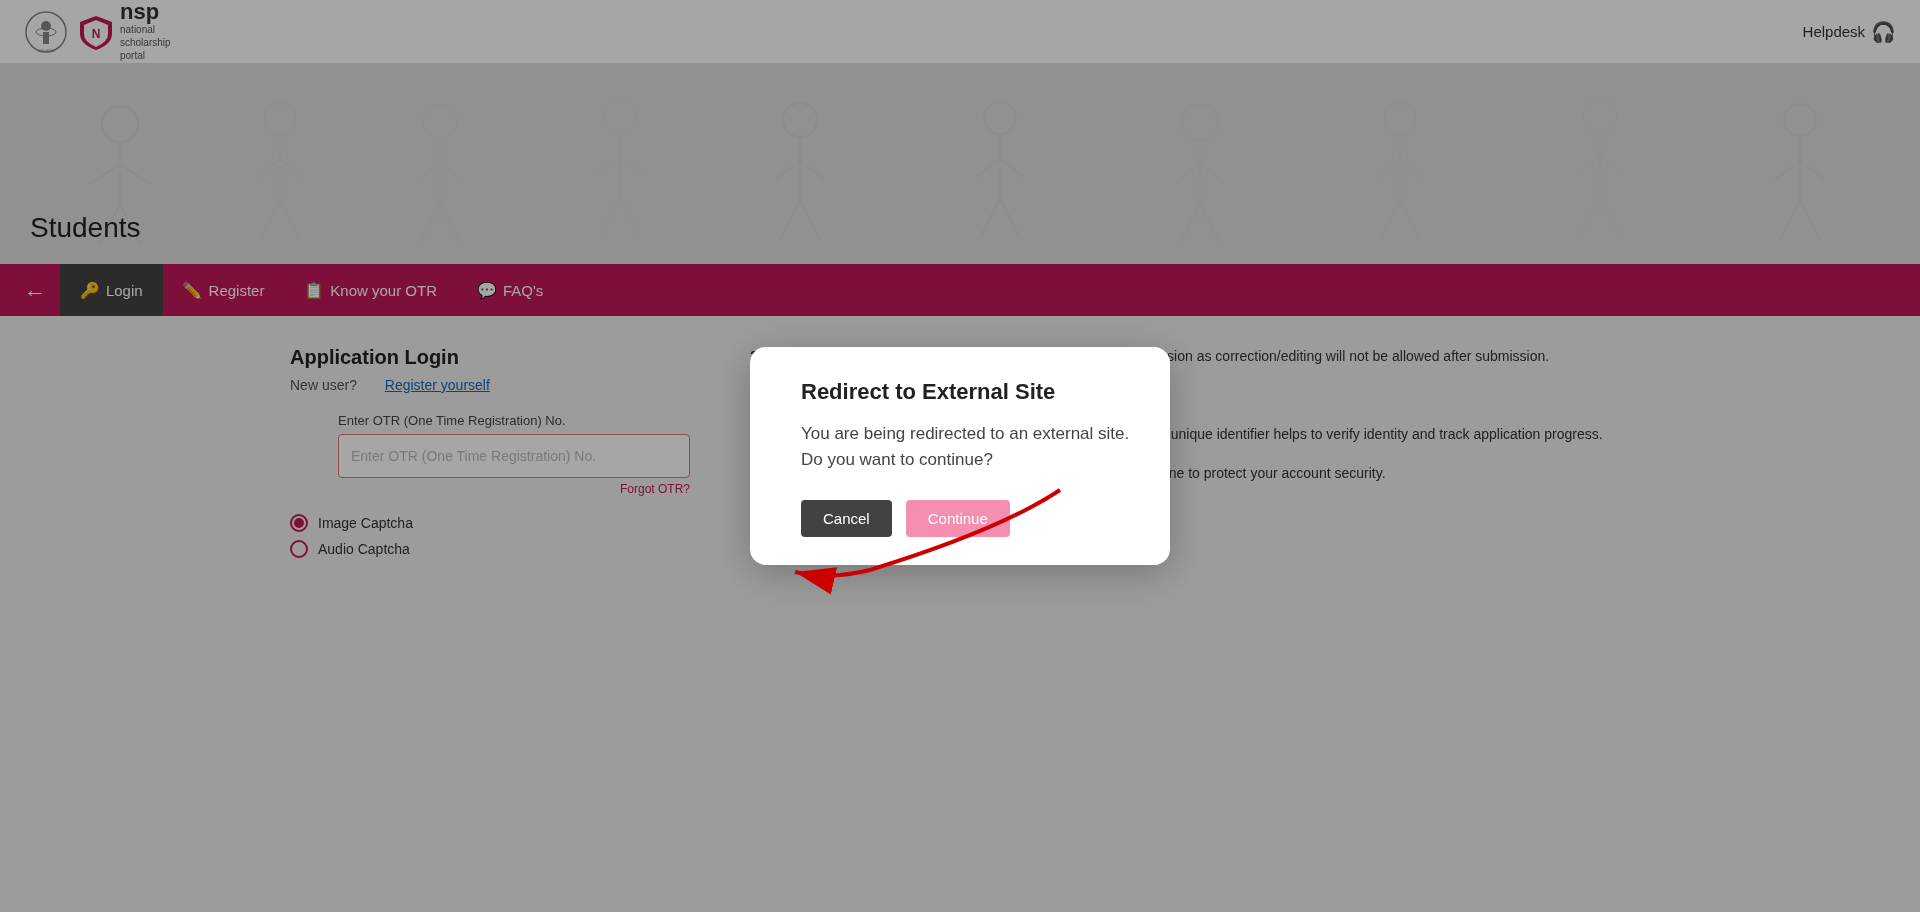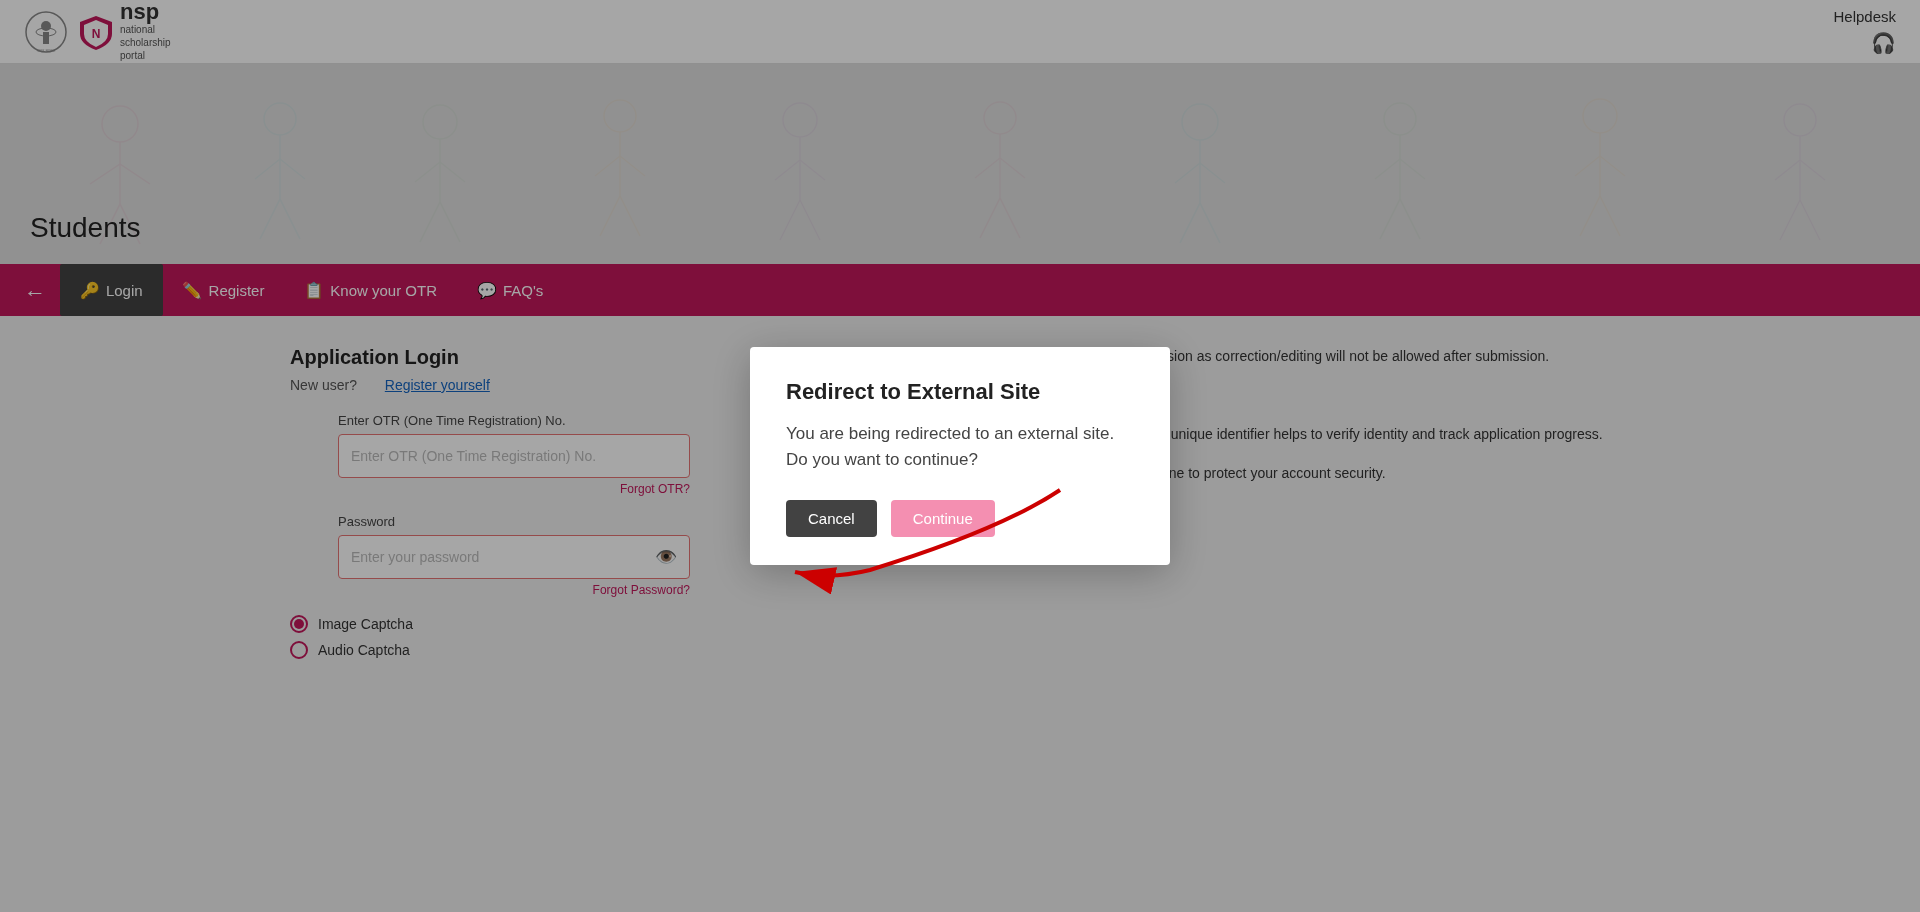--- a/index.html
+++ b/index.html
@@ -52,12 +52,11 @@
     }
     .helpdesk {
       display: flex;
-      align-items: flex-end;
+      align-items: center;
       gap: 6px;
       font-size: 15px;
       color: #333;
       cursor: pointer;
-      flex-direction: column;
     }
     .helpdesk-icon {
       font-size: 20px;

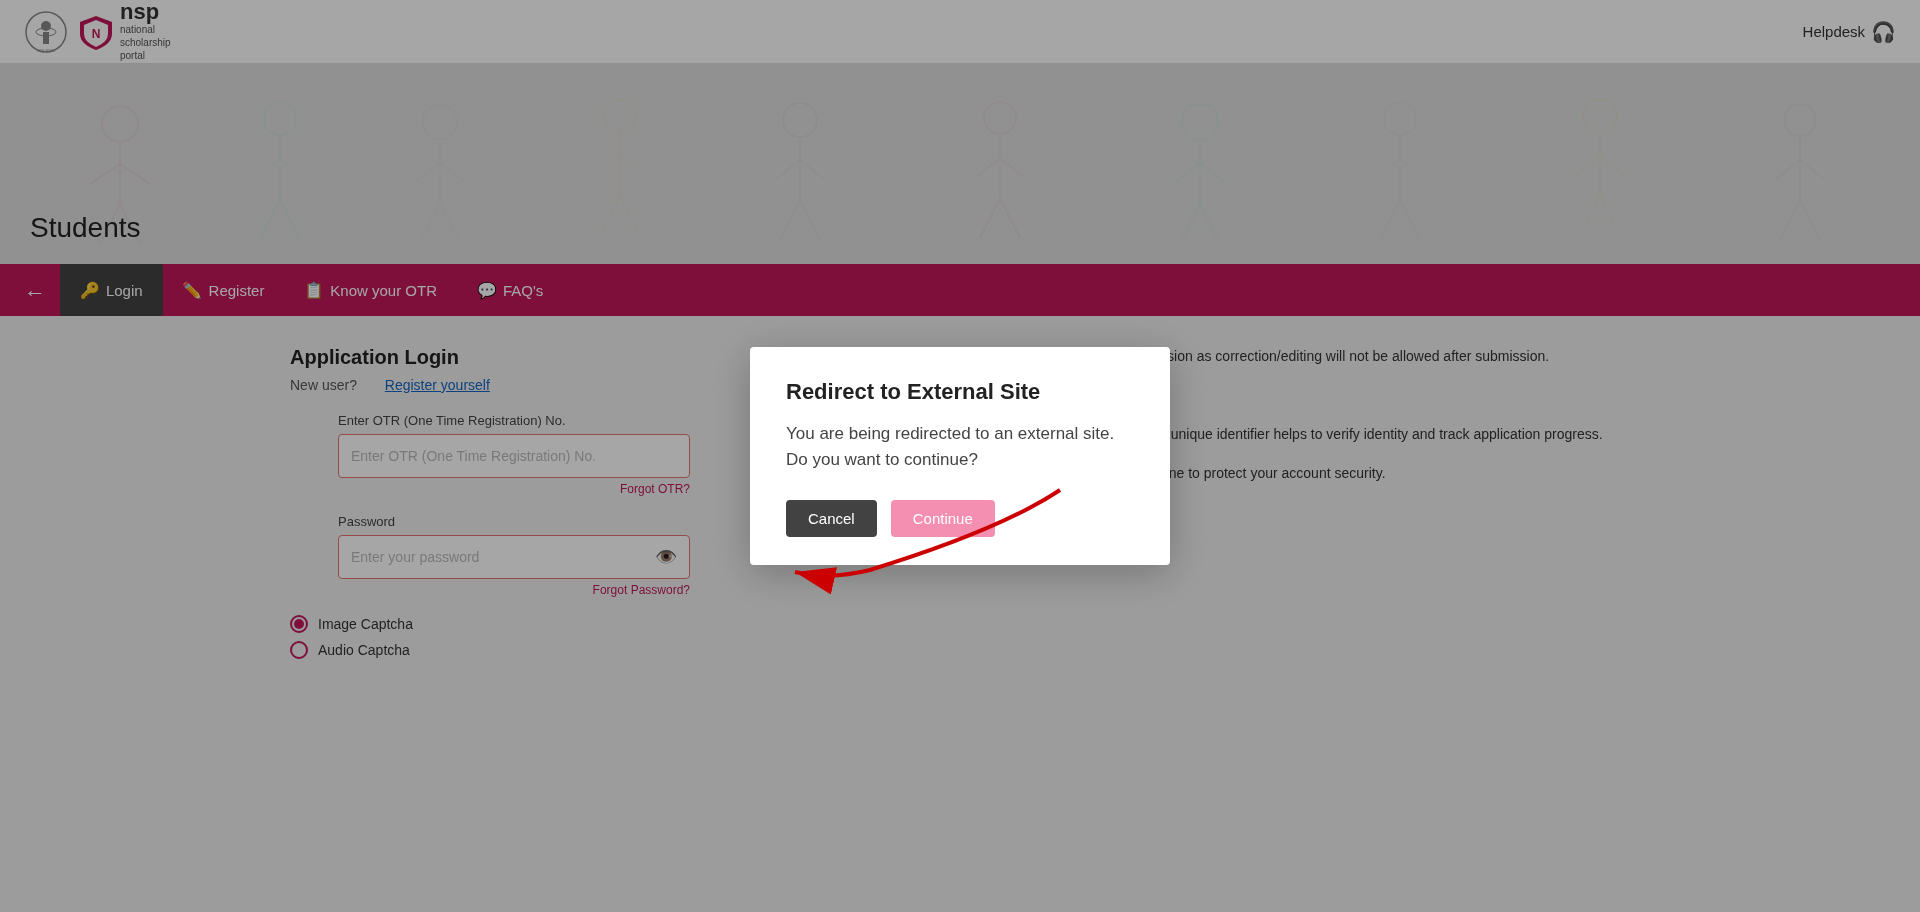--- a/index.html
+++ b/index.html
@@ -257,8 +257,8 @@
     
     .modal {
       background: #fff;
-      border-radius: 4px;
-      padding: 32px 36px 28px 36px;
+      border-radius: 16px;
+      padding: 32px 36px 28px 51px;
       width: 420px;
       max-width: 95vw;
       position: relative;

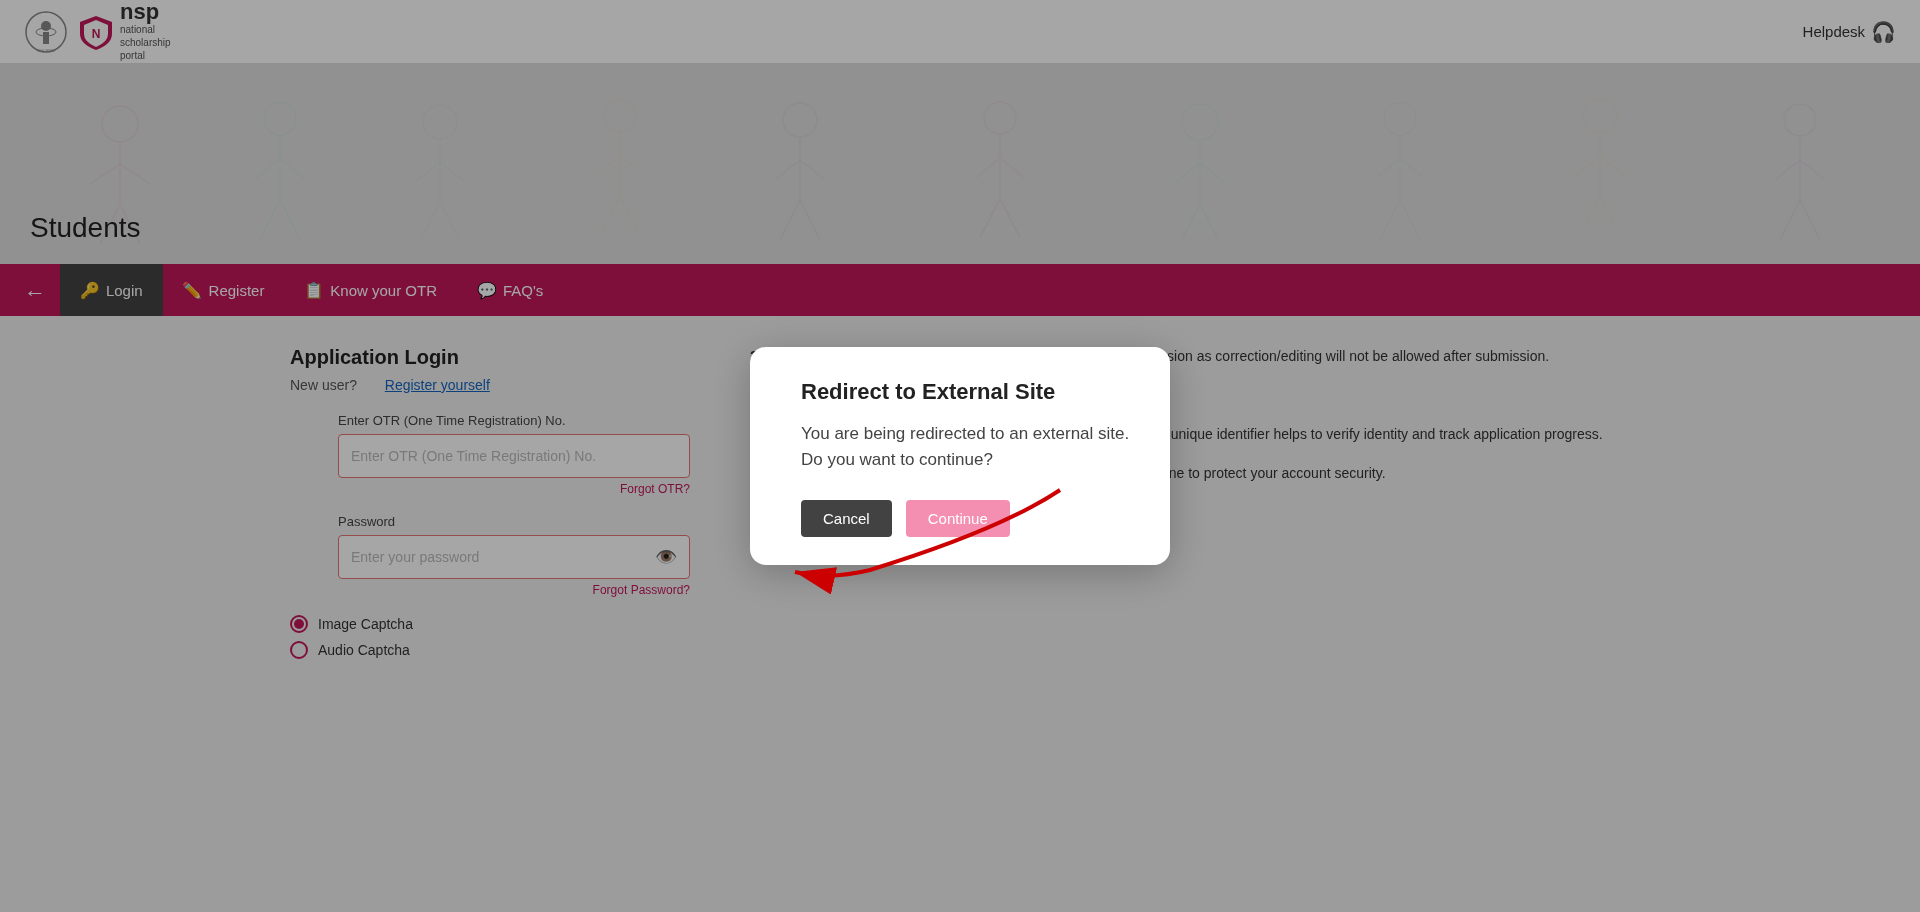--- a/index.html
+++ b/index.html
@@ -482,14 +482,6 @@
       <div class="forgot-link">Forgot OTR?</div>
     </div>
 
-    <div class="form-group">
-      <label class="form-label">Password</label>
-      <div class="form-input-wrap">
-        <input type="password" class="form-input" placeholder="Enter your password" style="">
-        <span class="input-icon">👁️</span>
-      </div>
-      <div class="forgot-link">Forgot Password?</div>
-    </div>
 
     <div class="captcha-options">
       <div class="captcha-option">

